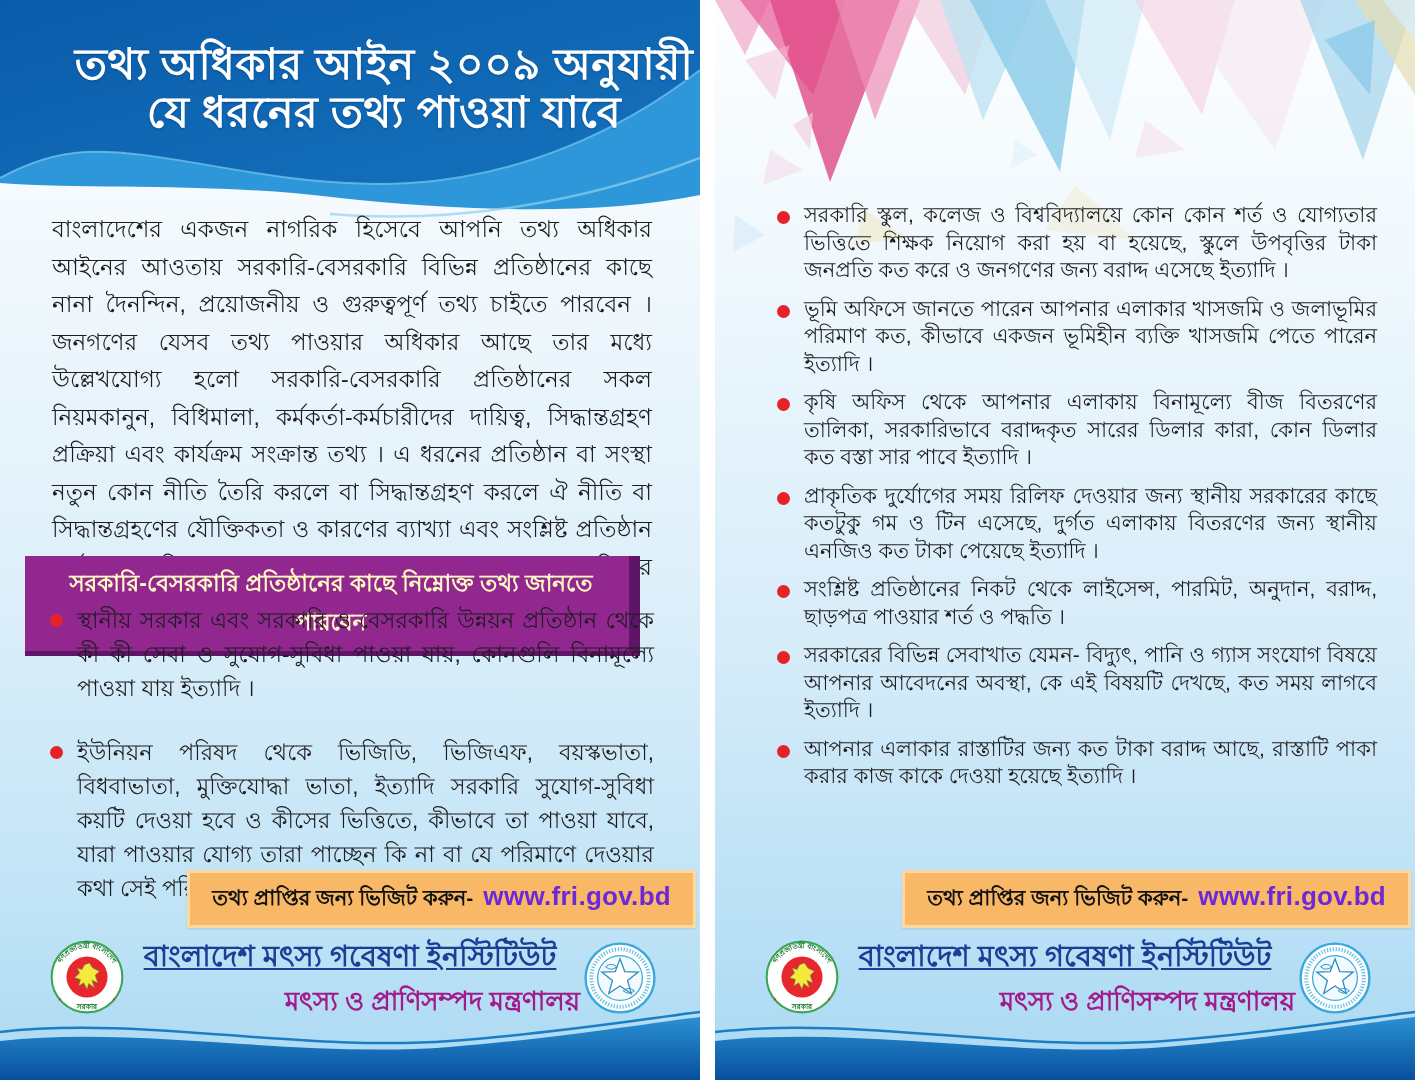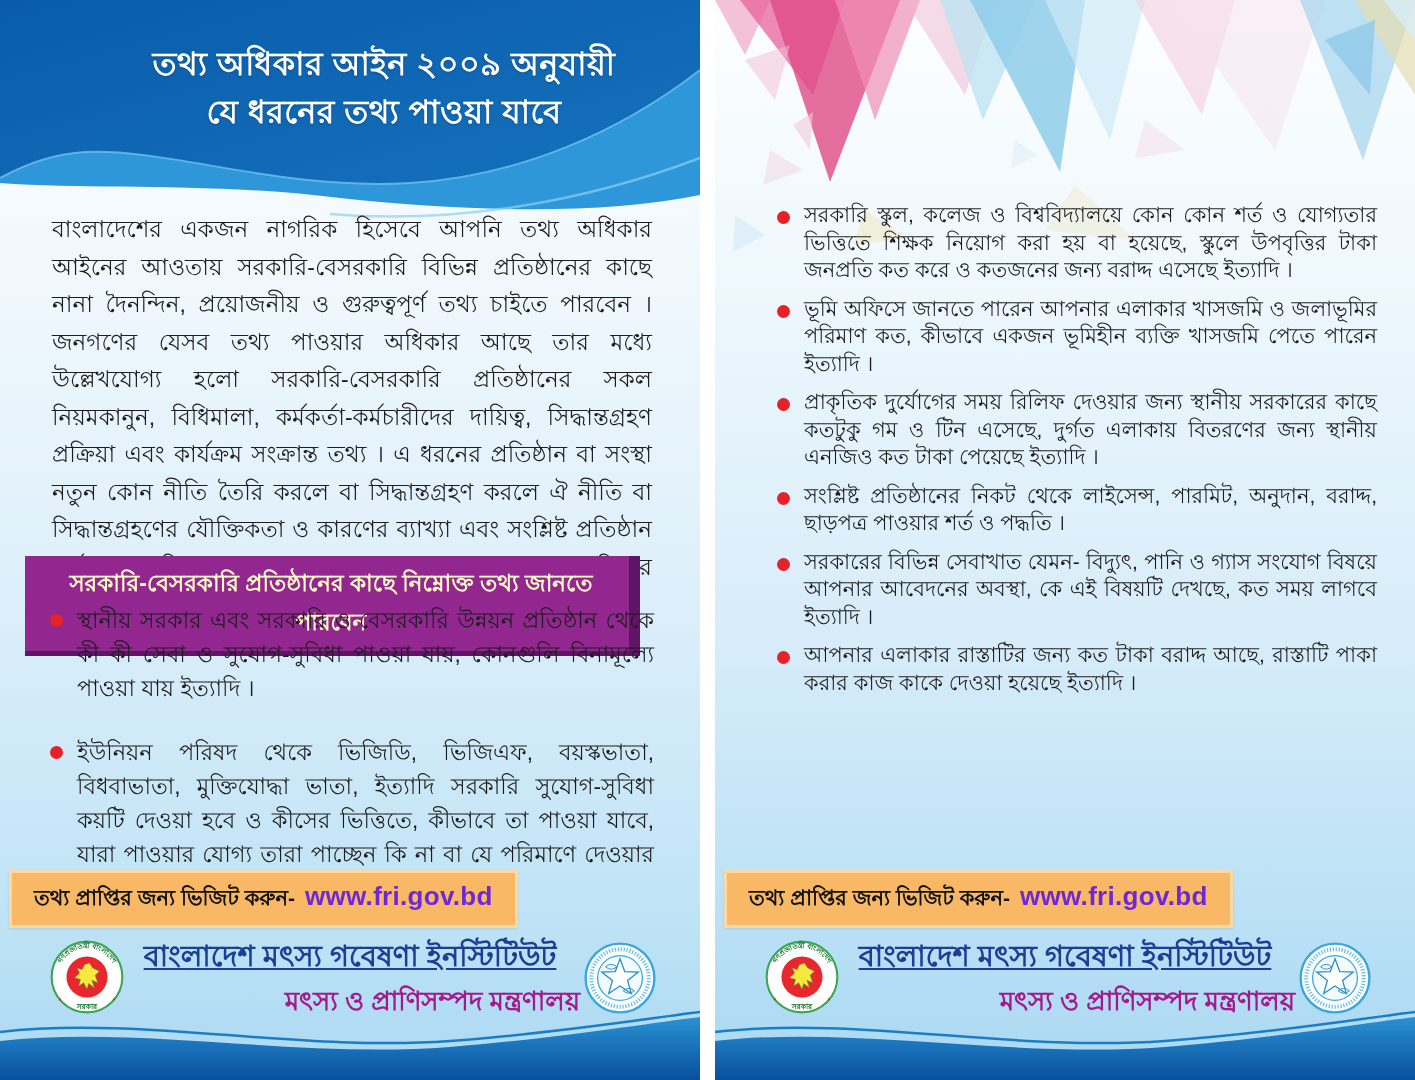--- a/index.html
+++ b/index.html
@@ -11,7 +11,7 @@
 
   .hdr-svg{position:absolute;top:0;left:0;width:700px;height:235px;display:block;}
   .lp-title{position:absolute;top:40px;left:0;width:768px;text-align:center;color:#ffffff;
-            font-weight:bold;font-size:32px;line-height:48px;letter-spacing:.5px;
+            font-weight:bold;font-size:43px;line-height:48px;letter-spacing:.5px;
             text-shadow:0 1px 2px rgba(0,40,90,.35);}
   .lp-paragraph{position:absolute;top:211px;left:52px;width:600px;font-size:23px;line-height:37.5px;
             text-align:justify;color:#1d1d1f;}

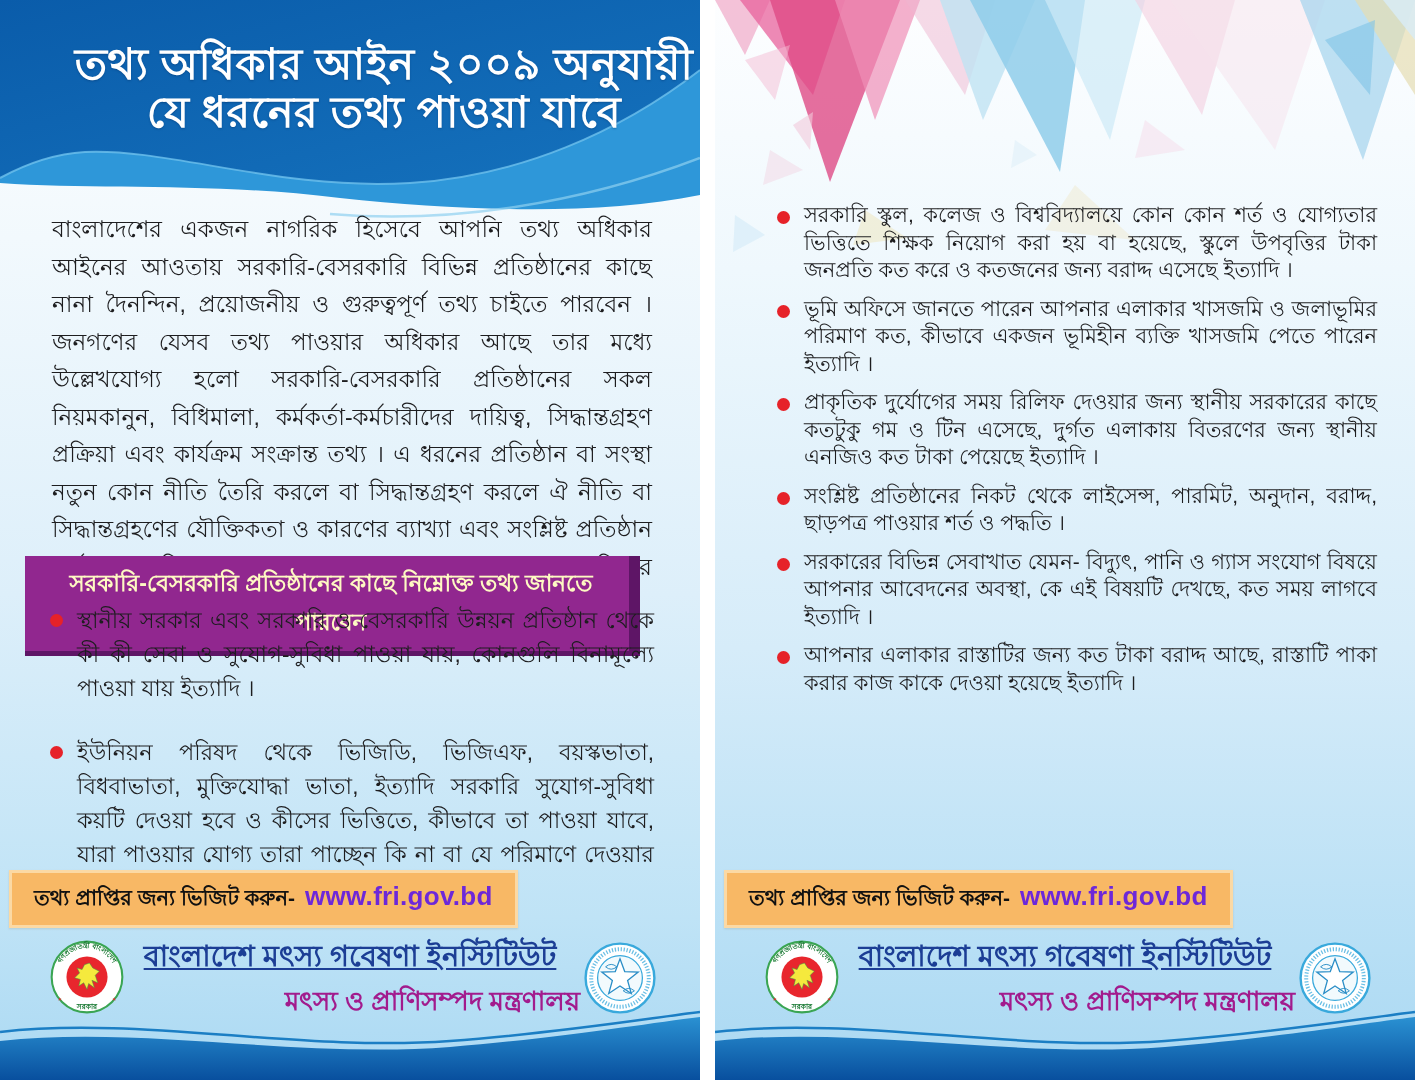--- a/index.html
+++ b/index.html
@@ -162,7 +162,7 @@
     <div class="bullets rp-bullets">
       <div class="bullet">
         <span class="dot"></span>
-        <span class="bullet-text">সরকারি স্কুল, কলেজ ও বিশ্ববিদ্যালয়ে কোন কোন শর্ত ও যোগ্যতার ভিত্তিতে শিক্ষক নিয়োগ করা হয় বা হয়েছে, স্কুলে উপবৃত্তির টাকা জনপ্রতি কত করে ও কতজনের জন্য বরাদ্দ এসেছে ইত্যাদি ।</span>
+        <span class="bullet-text">সরকারি স্কুল, কলেজ ও বিশ্ববিদ্যালয়ে কোন কোন শর্ত ও যোগ্যতার ভিত্তিতে শিক্ষক নিয়োগ করা হয় বা হয়েছে, স্কুলে উপবৃত্তির টাকা জনপ্রতি কত করে ও জনগণের জন্য বরাদ্দ এসেছে ইত্যাদি ।</span>
       </div>
       <div class="bullet">
         <span class="dot"></span>

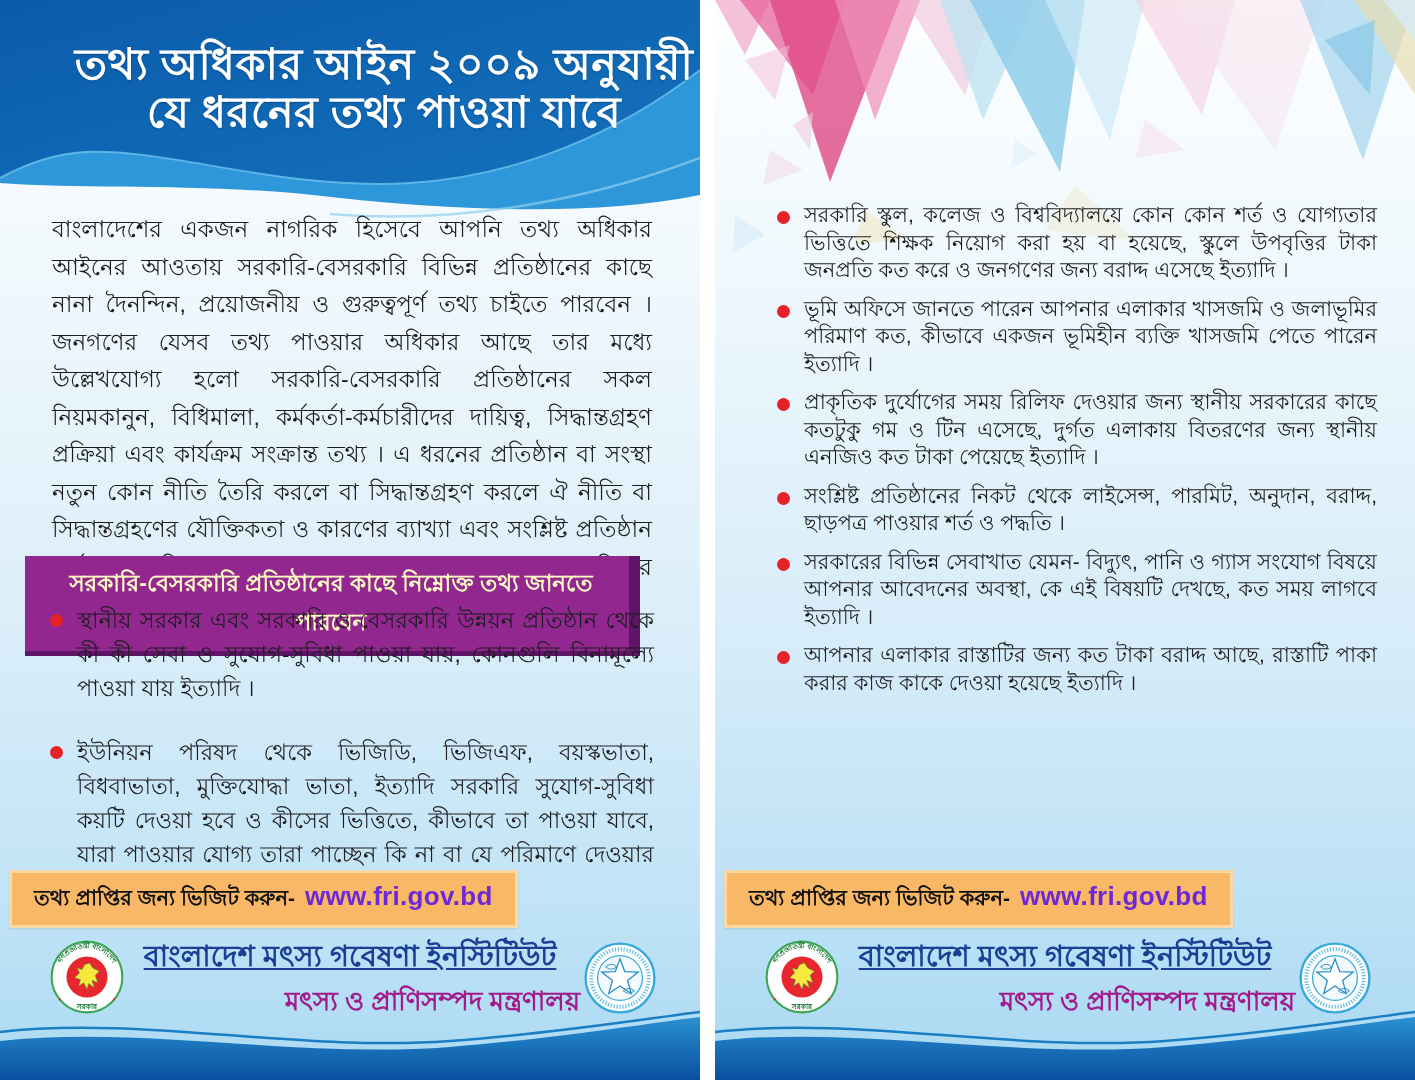--- a/index.html
+++ b/index.html
@@ -170,6 +170,10 @@
       </div>
       <div class="bullet">
         <span class="dot"></span>
+        <span class="bullet-text">কৃষি অফিস থেকে আপনার এলাকায় বিনামূল্যে বীজ বিতরণের তালিকা, সরকারিভাবে বরাদ্দকৃত সারের ডিলার কারা, কোন ডিলার কত বস্তা সার পাবে ইত্যাদি ।</span>
+      </div>
+      <div class="bullet">
+        <span class="dot"></span>
         <span class="bullet-text">প্রাকৃতিক দুর্যোগের সময় রিলিফ দেওয়ার জন্য স্থানীয় সরকারের কাছে কতটুকু গম ও টিন এসেছে, দুর্গত এলাকায় বিতরণের জন্য স্থানীয় এনজিও কত টাকা পেয়েছে ইত্যাদি ।</span>
       </div>
       <div class="bullet">

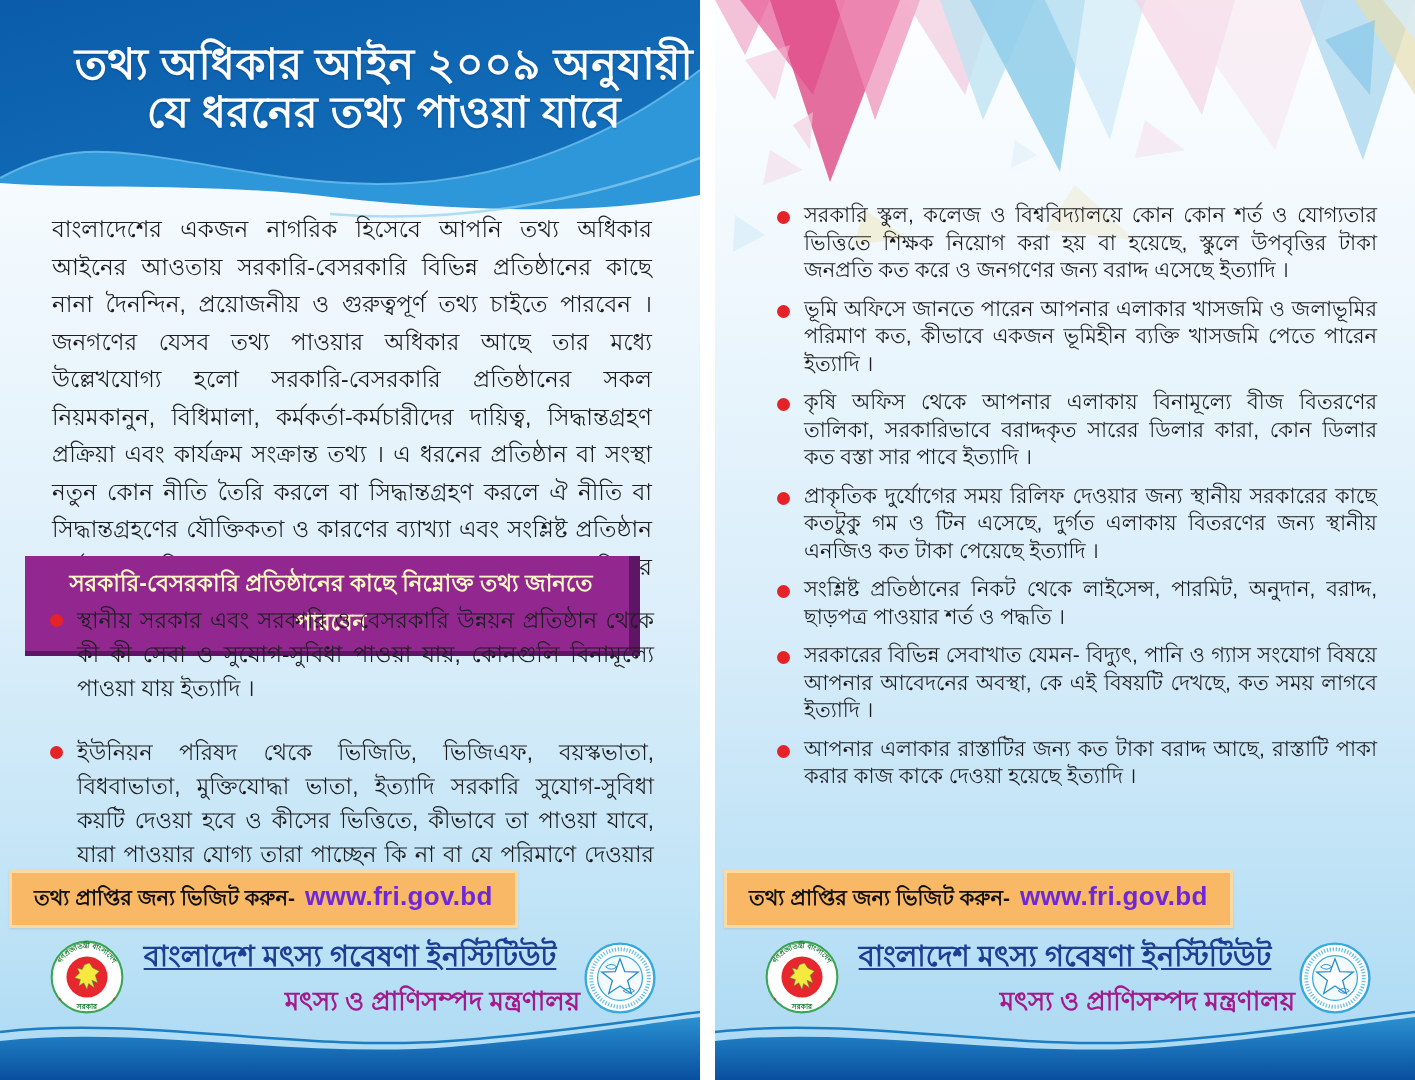--- a/index.html
+++ b/index.html
@@ -28,7 +28,7 @@
   .lp-bullets .bullet-text{font-size:22.5px;line-height:34px;}
   .rp-bullets .bullet-text{font-size:21px;line-height:27.5px;}
 
-  .visit-row{position:absolute;top:870px;left:9px;width:680px;display:flex;justify-content:flex-start;}
+  .visit-row{position:absolute;top:870px;left:16px;width:680px;display:flex;justify-content:flex-end;}
   .visit-banner{background:#f8b865;border:3px solid #fbd9a4;padding:8px 22px;display:flex;
             align-items:baseline;gap:10px;box-shadow:0 1px 2px rgba(120,80,0,.15);}
   .visit-label{font-weight:bold;font-size:21px;color:#111111;}

